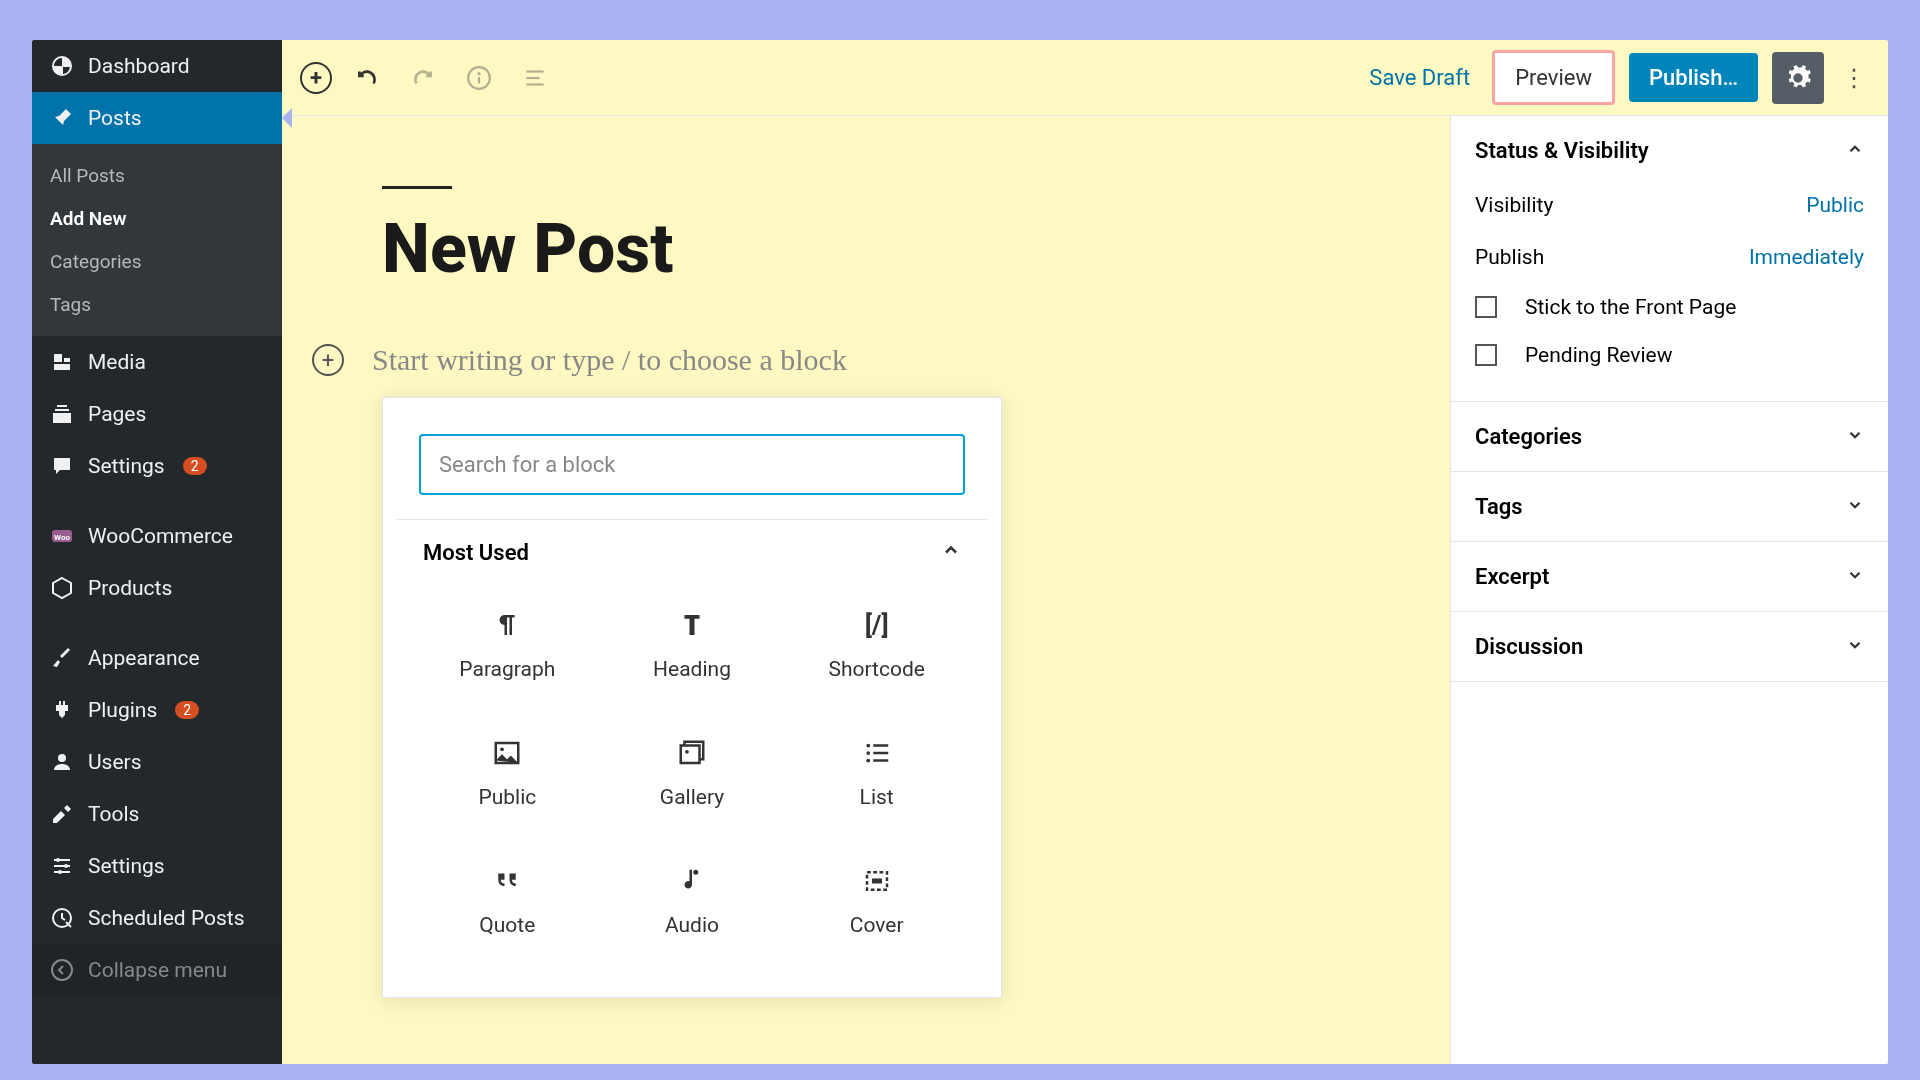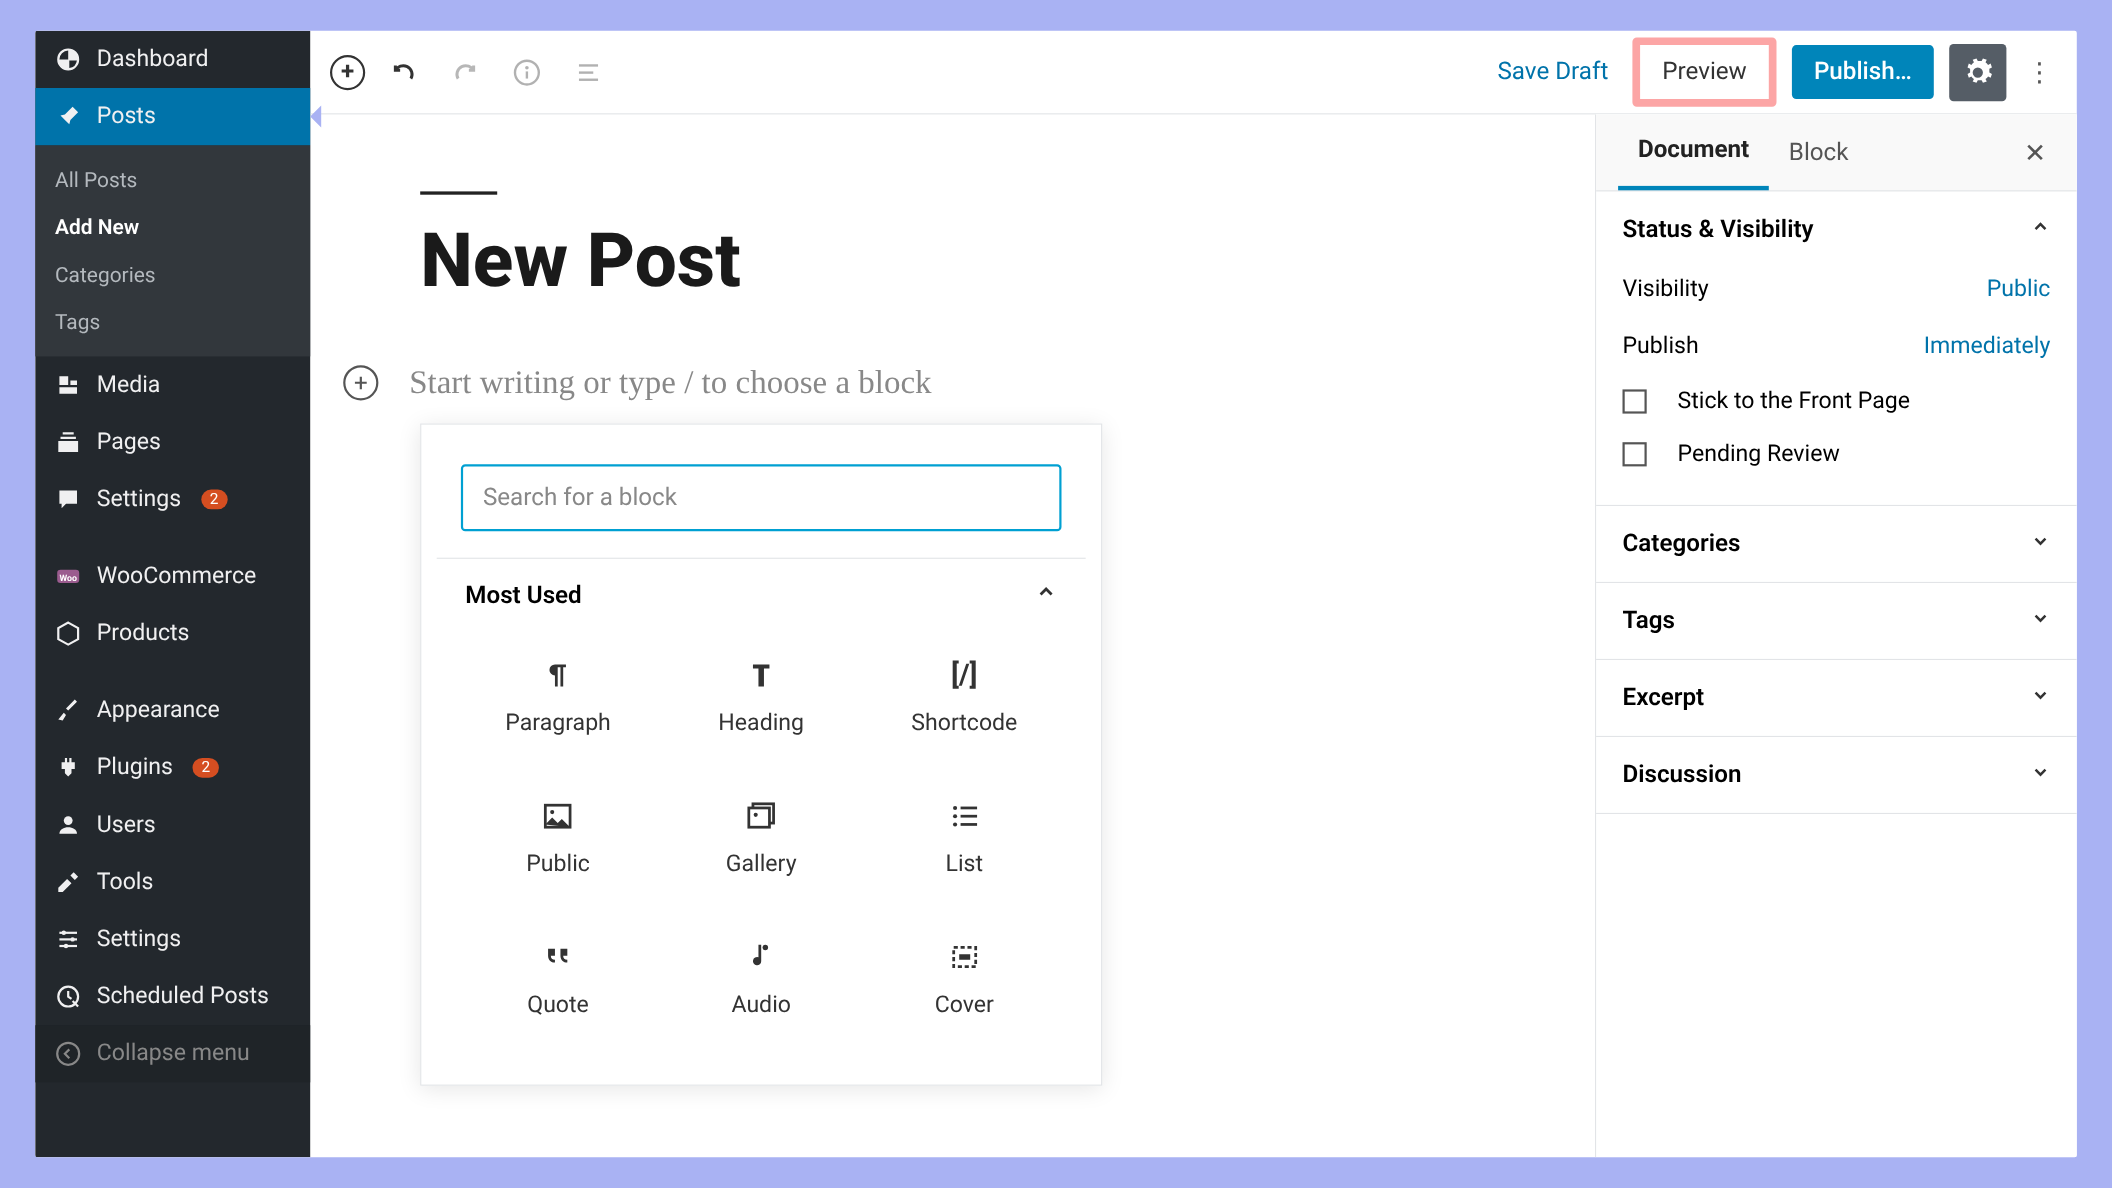--- a/index.html
+++ b/index.html
@@ -4,7 +4,7 @@
 <style>
 * { margin: 0; padding: 0; box-sizing: border-box; font-family: -apple-system, BlinkMacSystemFont, "Segoe UI", Roboto, sans-serif; }
 body { background: #a9b2f3; padding: 28px 32px; width: 1920px; height: 1080px; overflow: hidden; }
-.app { display: flex; height: 100%; background: #ffffff; border-radius: 2px; overflow: hidden; }
+.app { display: flex; height: 100%; background: #fef9c3; border-radius: 2px; overflow: hidden; margin-top: 12px; }
 .sidebar { width: 250px; background: #23282d; color: #eee; flex-shrink: 0; display: flex; flex-direction: column; }
 .sb-item { display: flex; align-items: center; gap: 14px; padding: 14px 18px; font-size: 21px; cursor: pointer; color: #f0f0f1; }
 .sb-item .ic { width: 24px; height: 24px; display: flex; align-items: center; justify-content: center; flex-shrink: 0; }

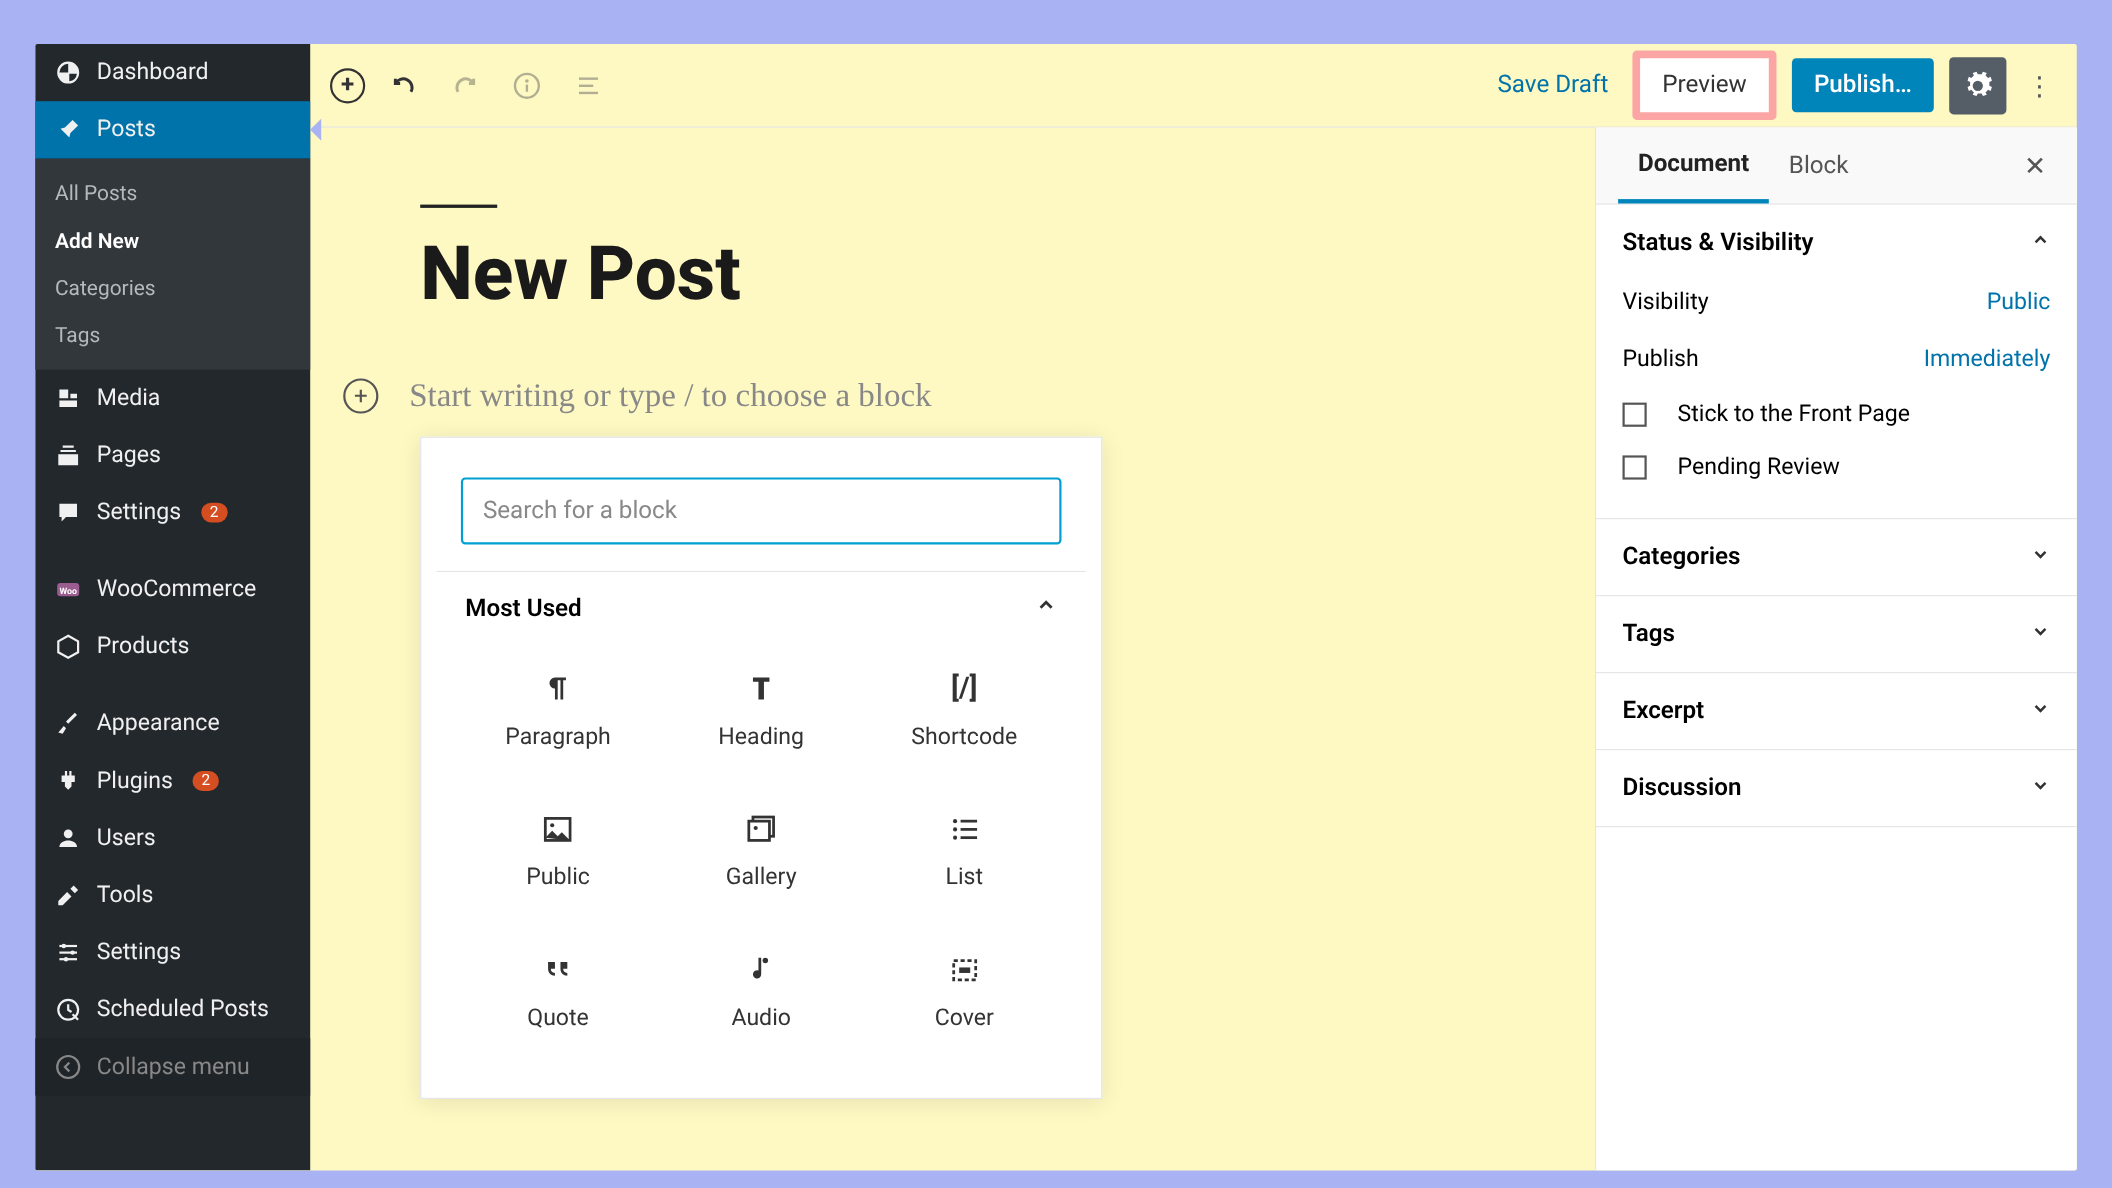--- a/index.html
+++ b/index.html
@@ -21,7 +21,7 @@
 .tb-icon svg { width: 26px; height: 26px; }
 .tb-right { margin-left: auto; display: flex; align-items: center; gap: 14px; }
 .btn-link { color: #0073aa; font-size: 22px; cursor: pointer; padding: 8px; }
-.btn-outline { border: 7px solid #fca5a5; background: #fff; color: #333; font-size: 22px; padding: 12px 20px; border-radius: 4px; cursor: pointer; }
+.btn-outline { border: 3px solid #fca5a5; background: #fff; color: #333; font-size: 22px; padding: 12px 20px; border-radius: 4px; cursor: pointer; }
 .btn-primary { background: #0085ba; color: #fff; font-size: 22px; padding: 12px 20px; border-radius: 4px; border: none; cursor: pointer; font-weight: 500; }
 .btn-gear { background: #555d66; color: #fff; width: 52px; height: 52px; border-radius: 4px; display: flex; align-items: center; justify-content: center; cursor: pointer; }
 .btn-more { width: 32px; height: 52px; display: flex; align-items: center; justify-content: center; cursor: pointer; font-size: 24px; color: #555; }

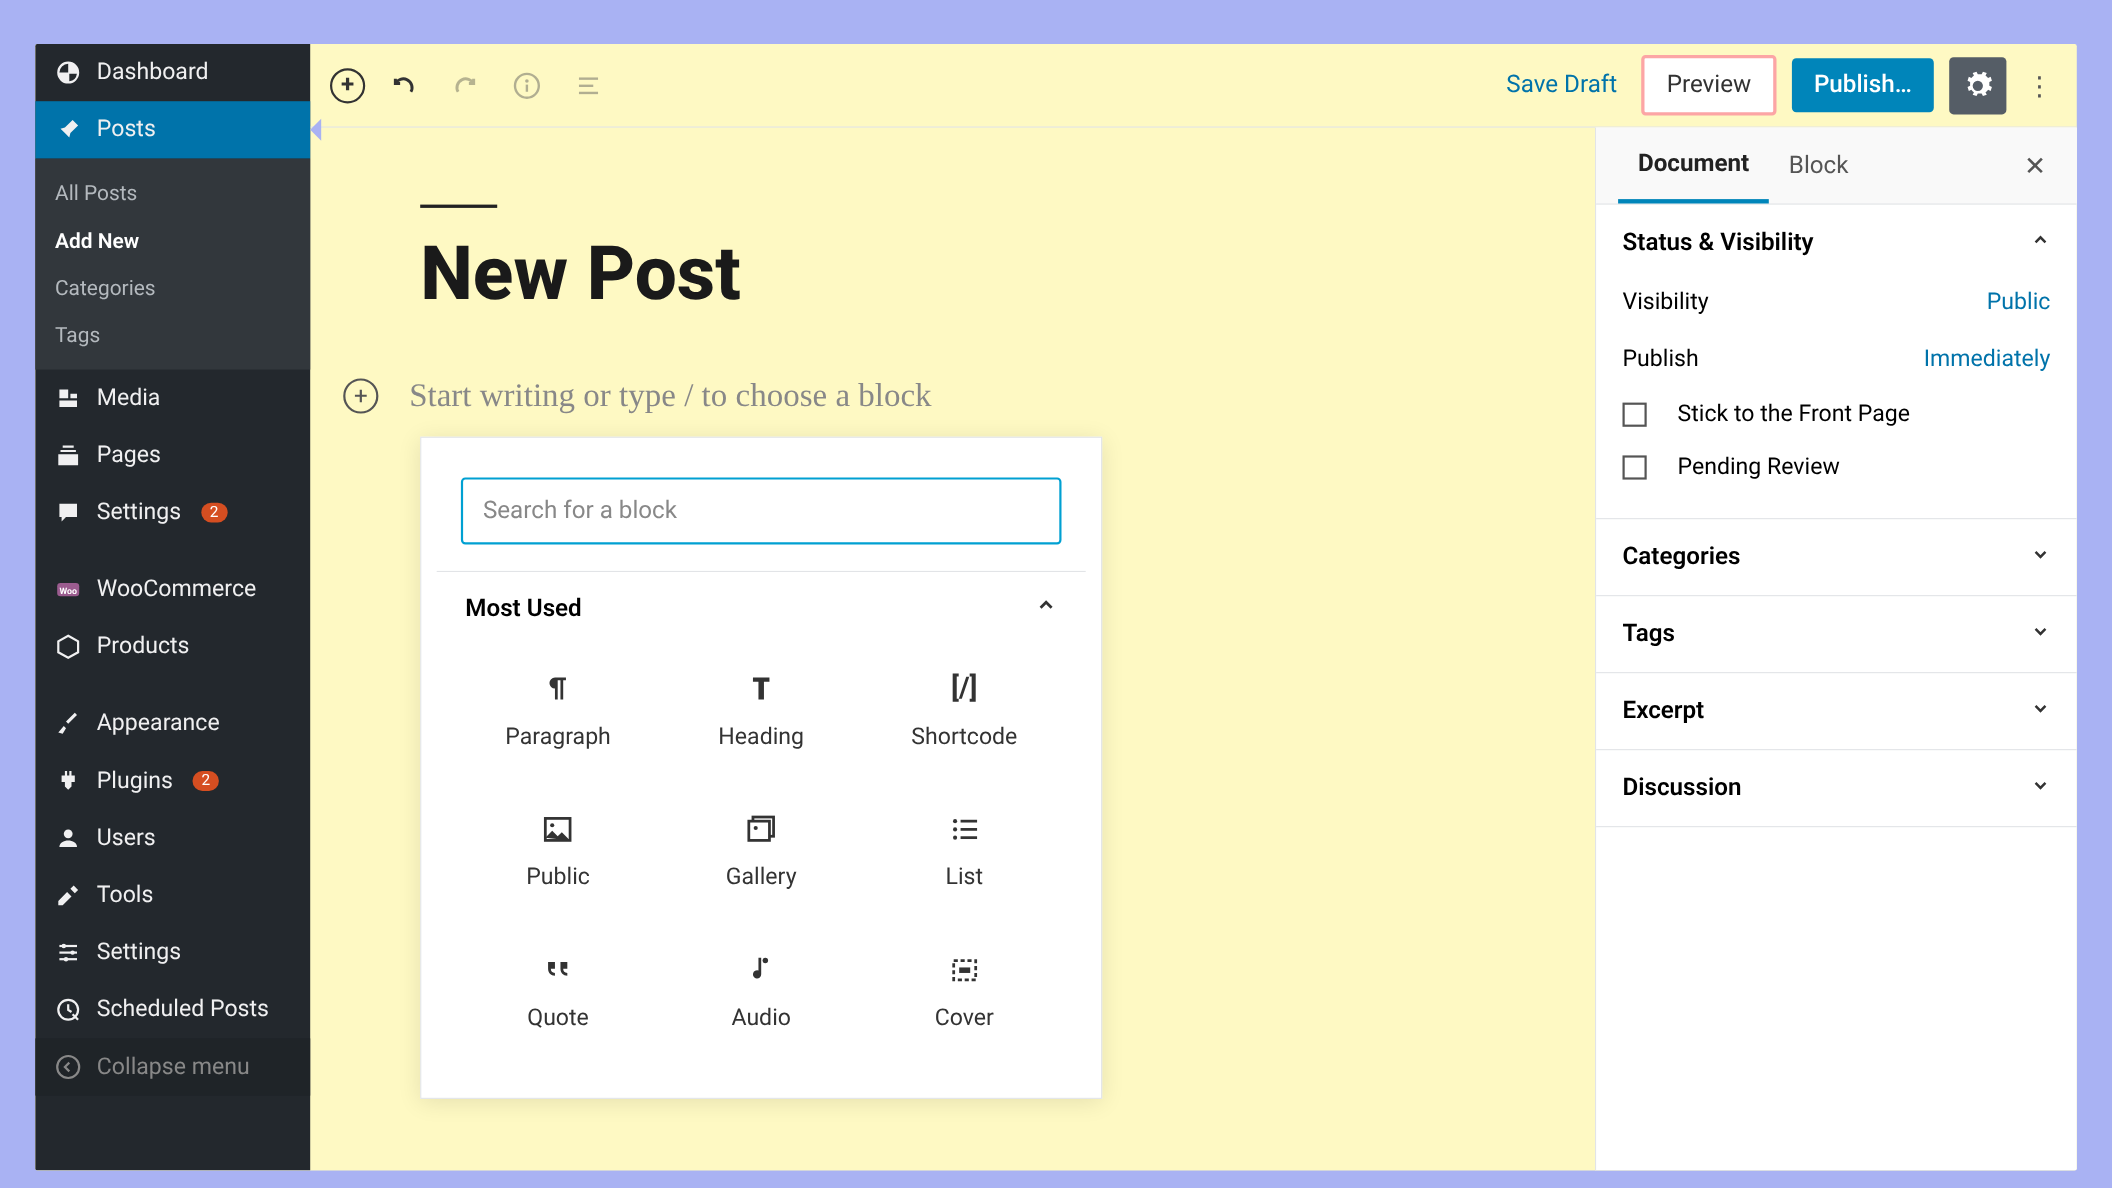--- a/index.html
+++ b/index.html
@@ -337,11 +337,6 @@
       </div>
 
       <div class="inspector">
-        <div class="insp-tabs">
-          <div class="insp-tab active">Document</div>
-          <div class="insp-tab">Block</div>
-          <div class="insp-close">✕</div>
-        </div>
         <div class="panel">
           <div class="panel-h">
             <span>Status &amp; Visibility</span>

